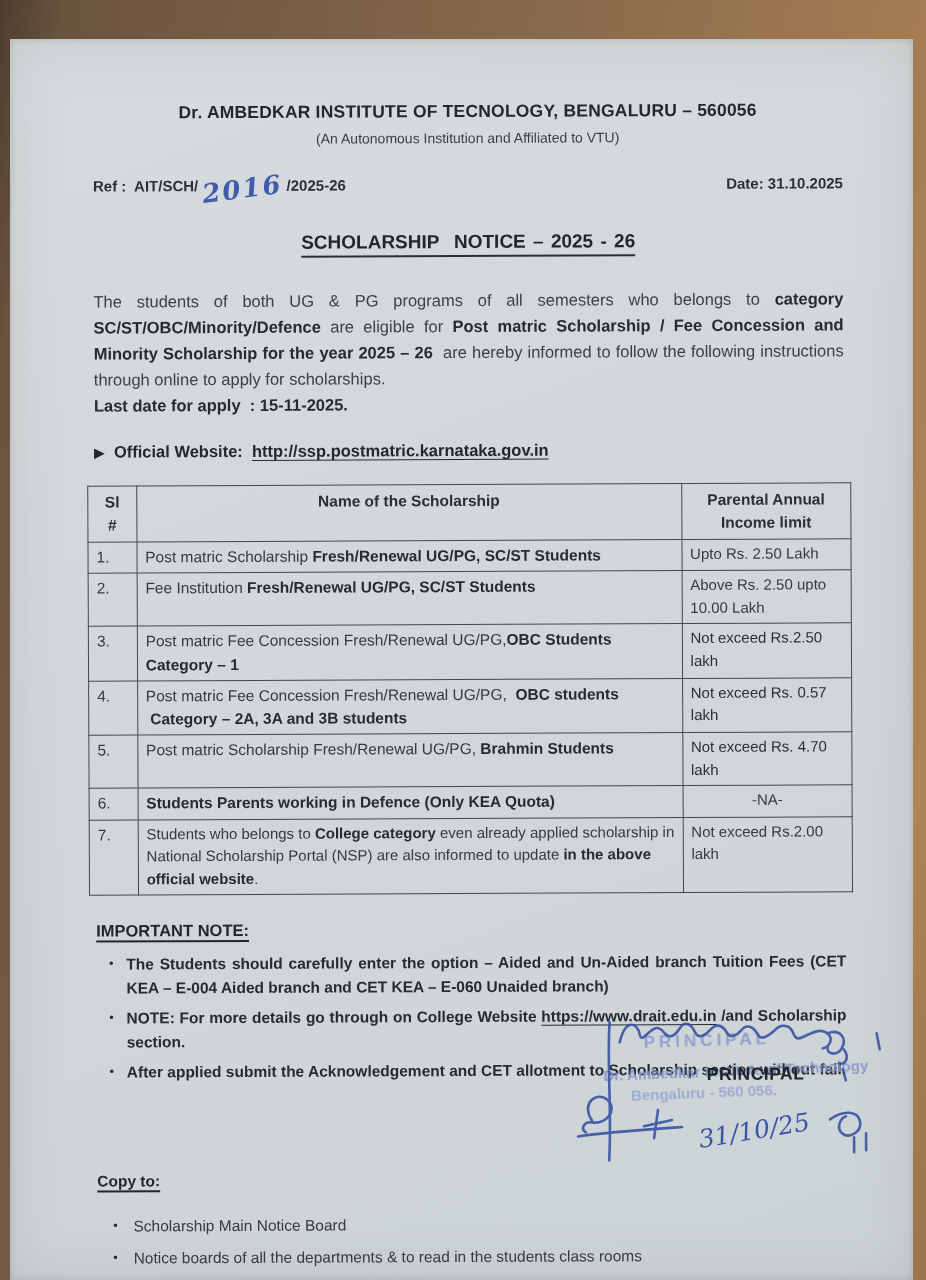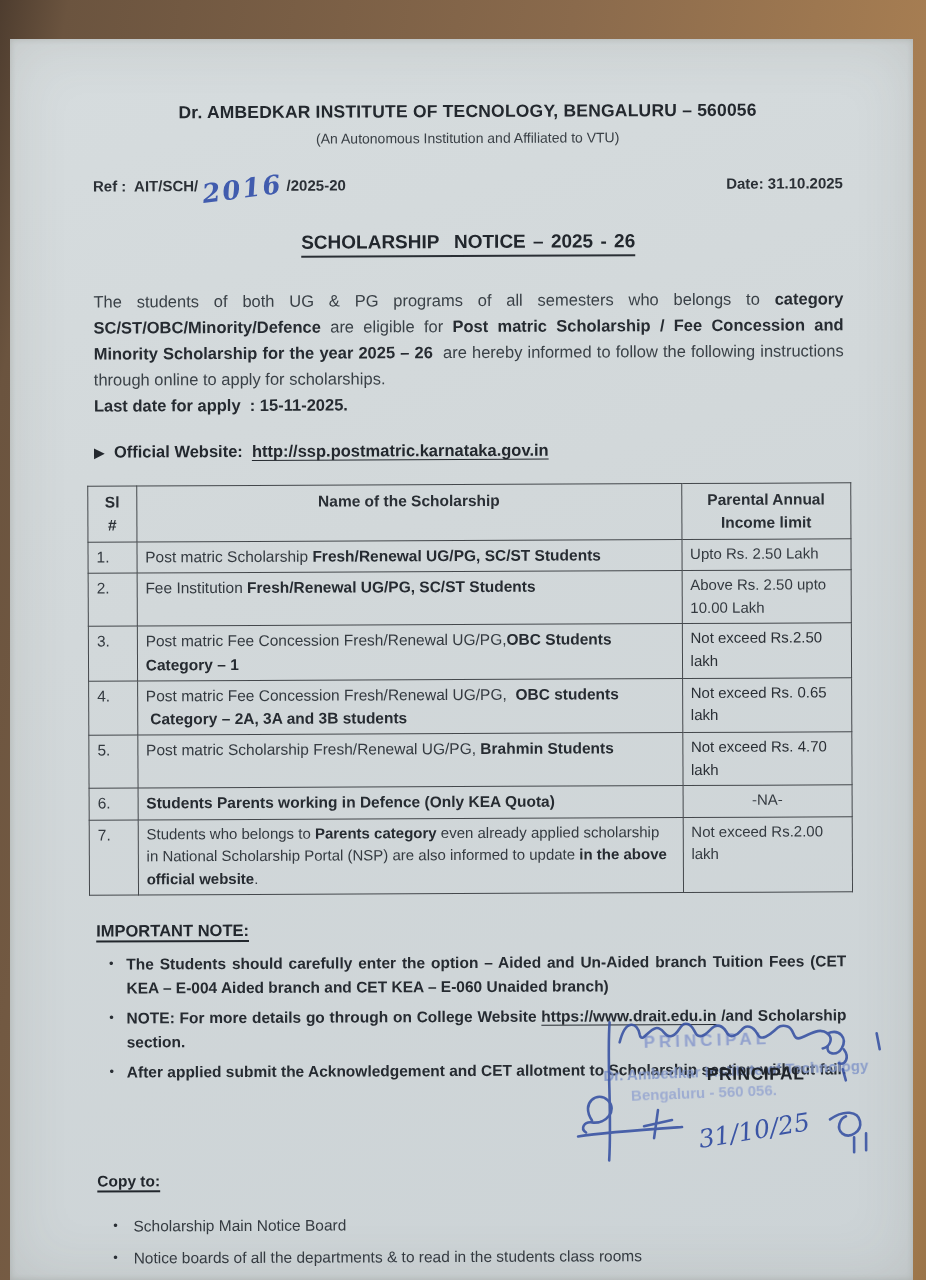--- a/index.html
+++ b/index.html
@@ -132,7 +132,7 @@
       <div class="ref-left">
         <span>Ref :&nbsp; AIT/SCH/</span>
         <span class="hand">2016</span>
-        <span>/2025-20</span>
+        <span>/2025-26</span>
       </div>
       <div>Date: 31.10.2025</div>
     </div>

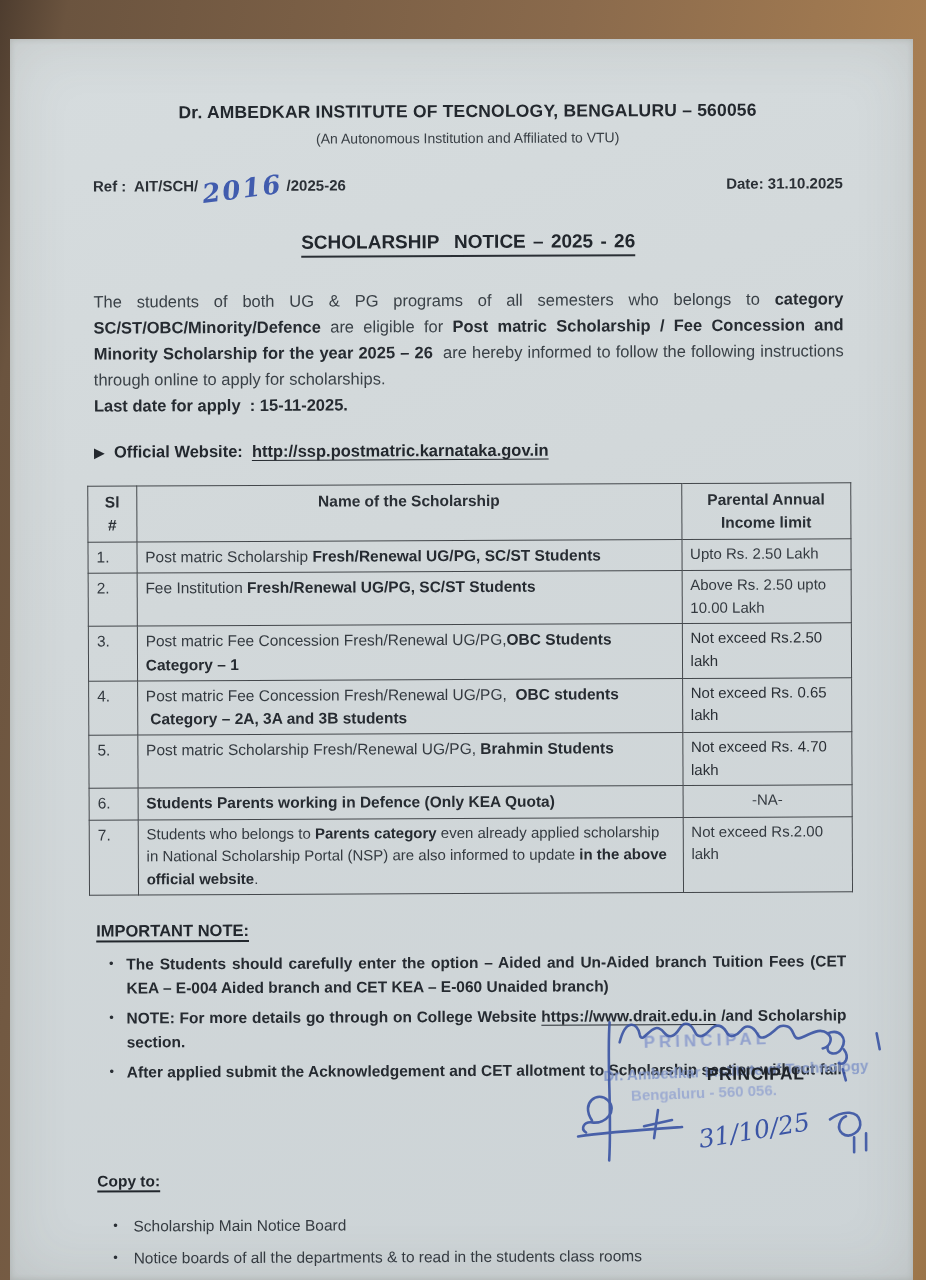--- a/index.html
+++ b/index.html
@@ -183,7 +183,7 @@
         <tr class="r4">
           <td class="td-sl">4.</td>
           <td class="td-name"><span>Post matric Fee Concession Fresh/Renewal UG/PG, &nbsp;</span><span class="sb">OBC students &nbsp;Category – 2A, 3A and 3B students</span></td>
-          <td class="td-income">Not exceed Rs. 0.65 lakh</td>
+          <td class="td-income">Not exceed Rs. 0.57 lakh</td>
         </tr>
         <tr class="r5">
           <td class="td-sl">5.</td>

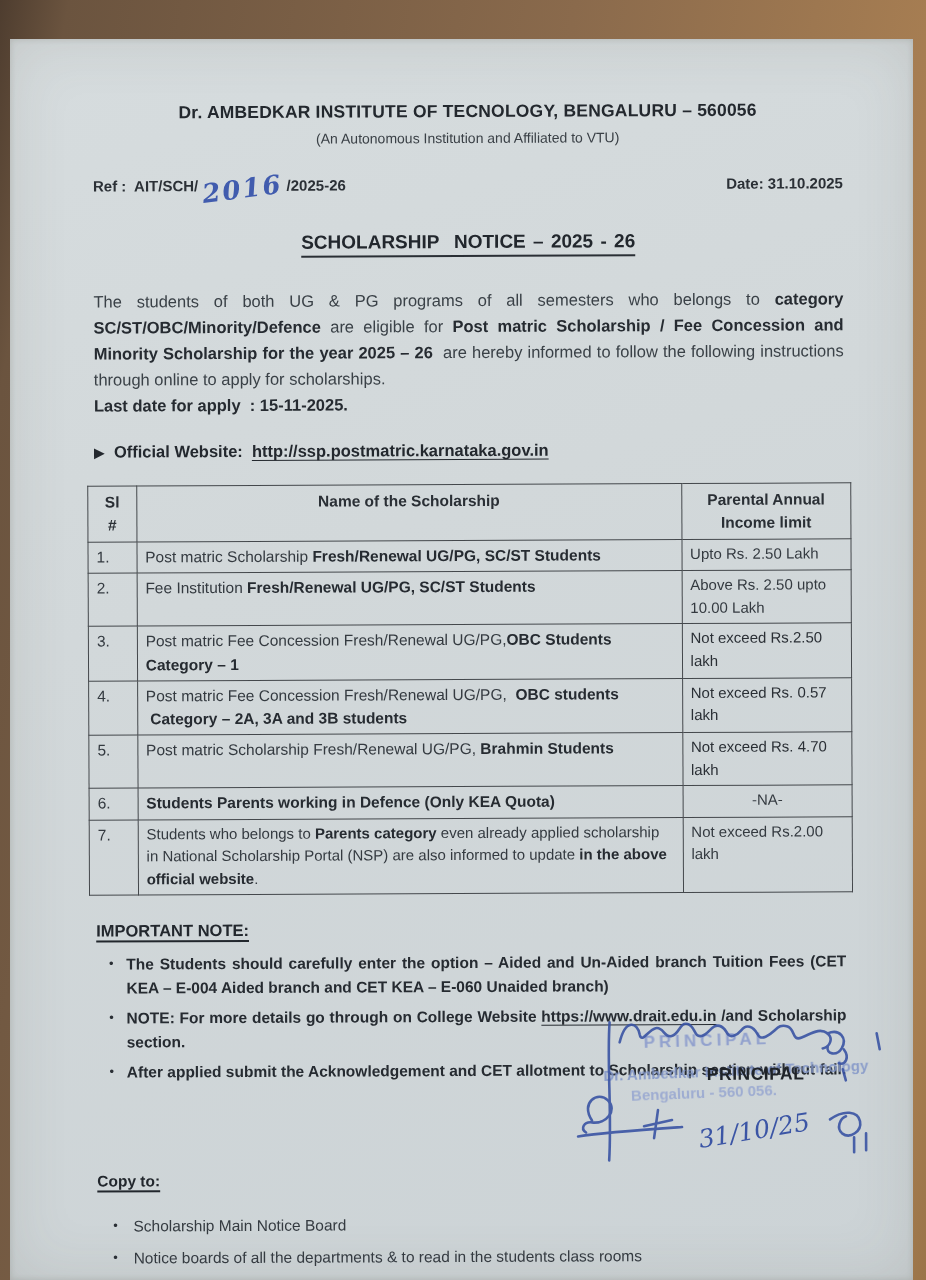--- a/index.html
+++ b/index.html
@@ -197,7 +197,7 @@
         </tr>
         <tr class="r7">
           <td class="td-sl">7.</td>
-          <td class="td-name"><span>Students who belongs to </span><span class="sb">Parents category</span><span> even already applied scholarship in National Scholarship Portal (NSP) are also informed to update </span><span class="sb">in the above official website</span><span>.</span></td>
+          <td class="td-name"><span>Students who belongs to </span><span class="sb">College category</span><span> even already applied scholarship in National Scholarship Portal (NSP) are also informed to update </span><span class="sb">in the above official website</span><span>.</span></td>
           <td class="td-income">Not exceed Rs.2.00 lakh</td>
         </tr>
       </tbody>

